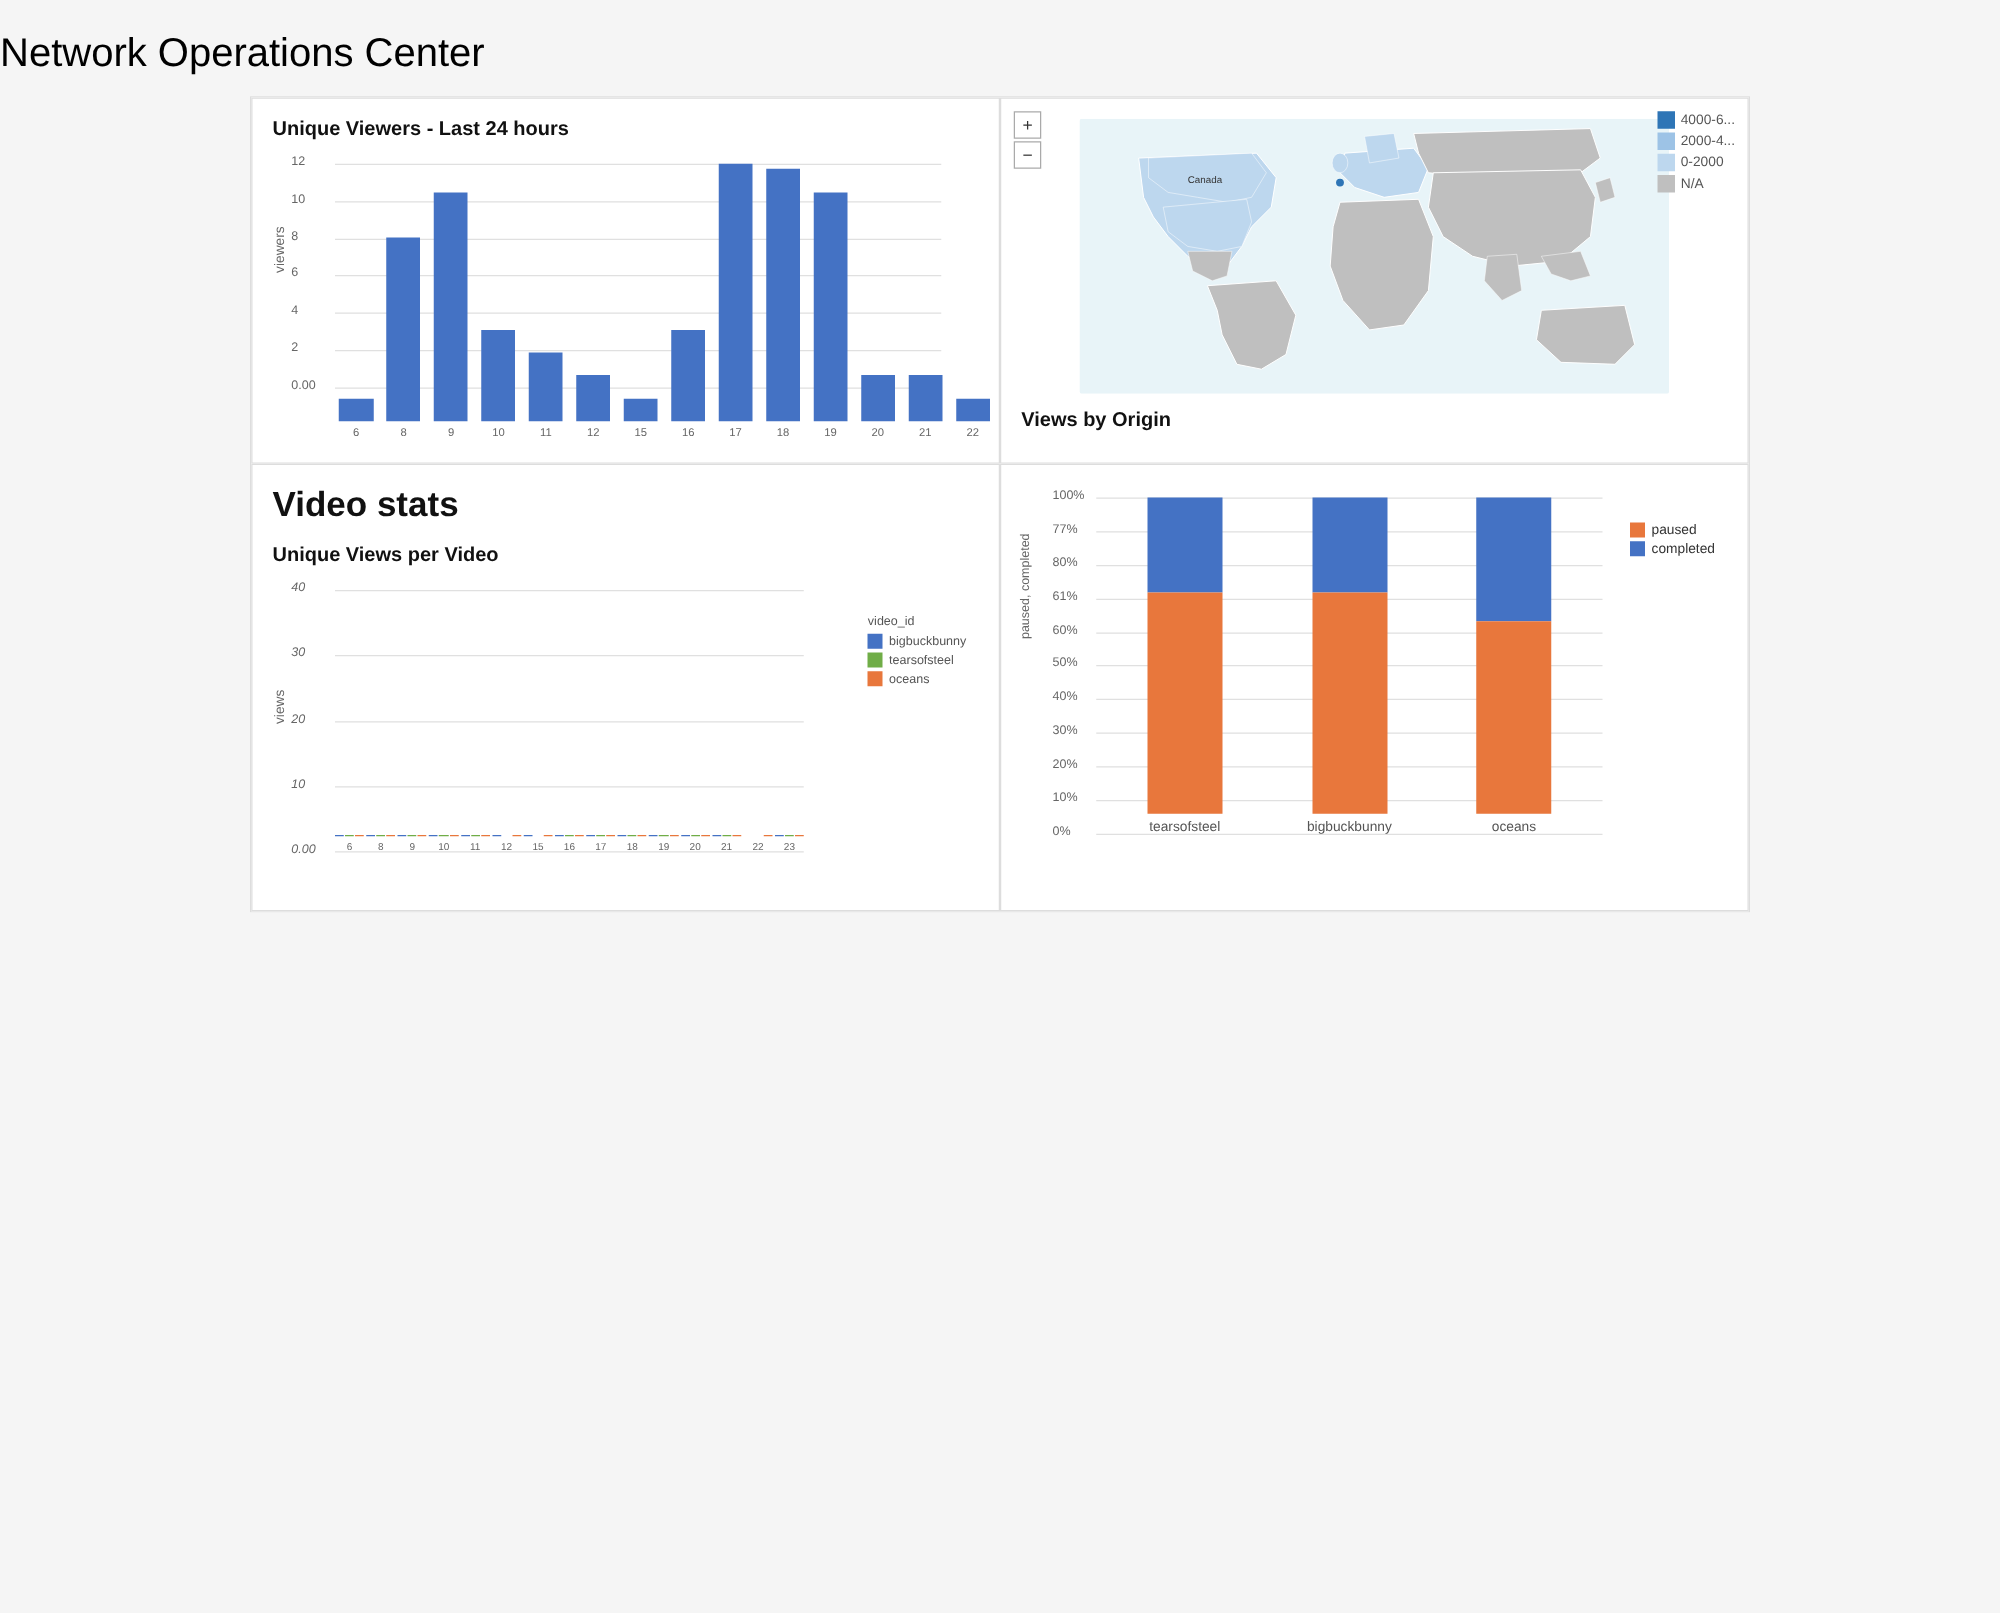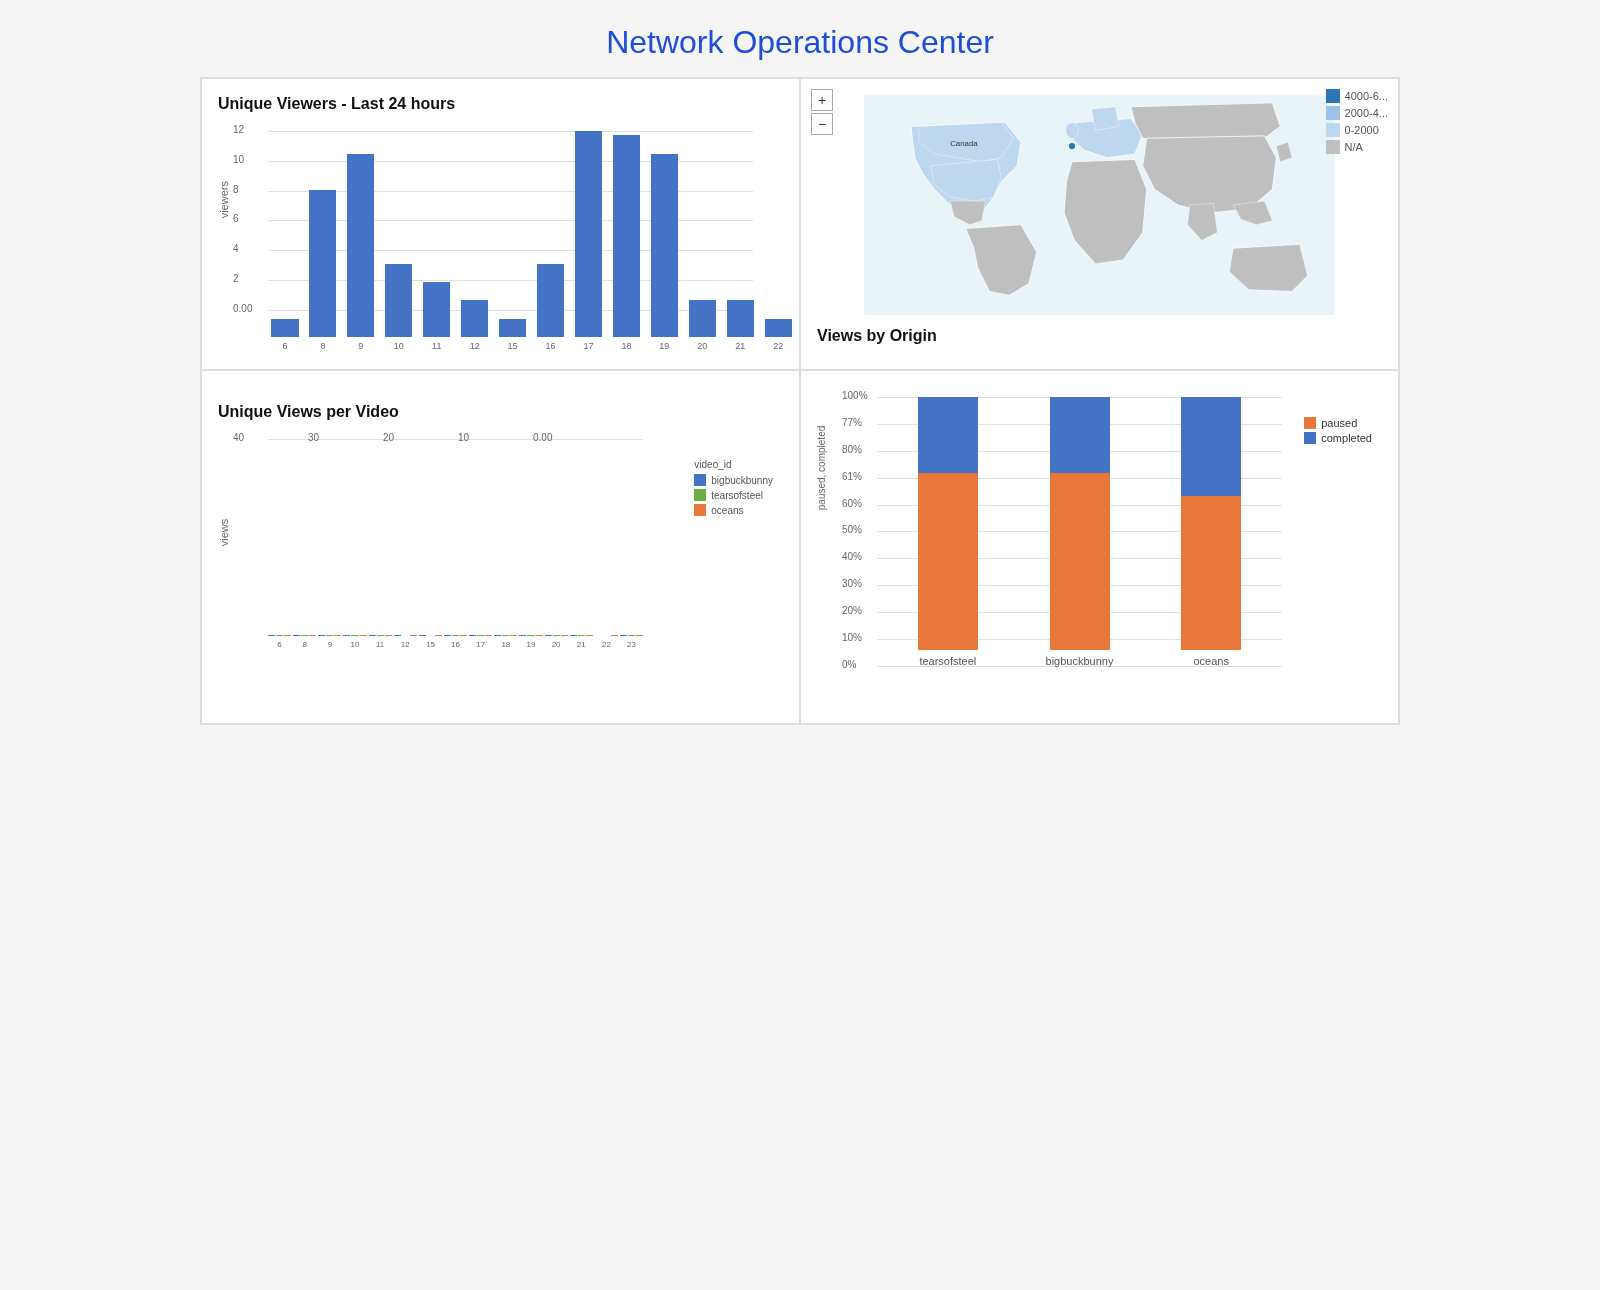--- a/index.html
+++ b/index.html
@@ -9,11 +9,11 @@
       color: #333;
     }
     .page-title {
-      text-align: center;
+      text-align: left;
       font-size: 32px;
       font-weight: 300;
       padding: 24px 0 16px;
-      color: #1d4ed8;
+      color: #000000;
     }
     .dashboard {
       display: grid;

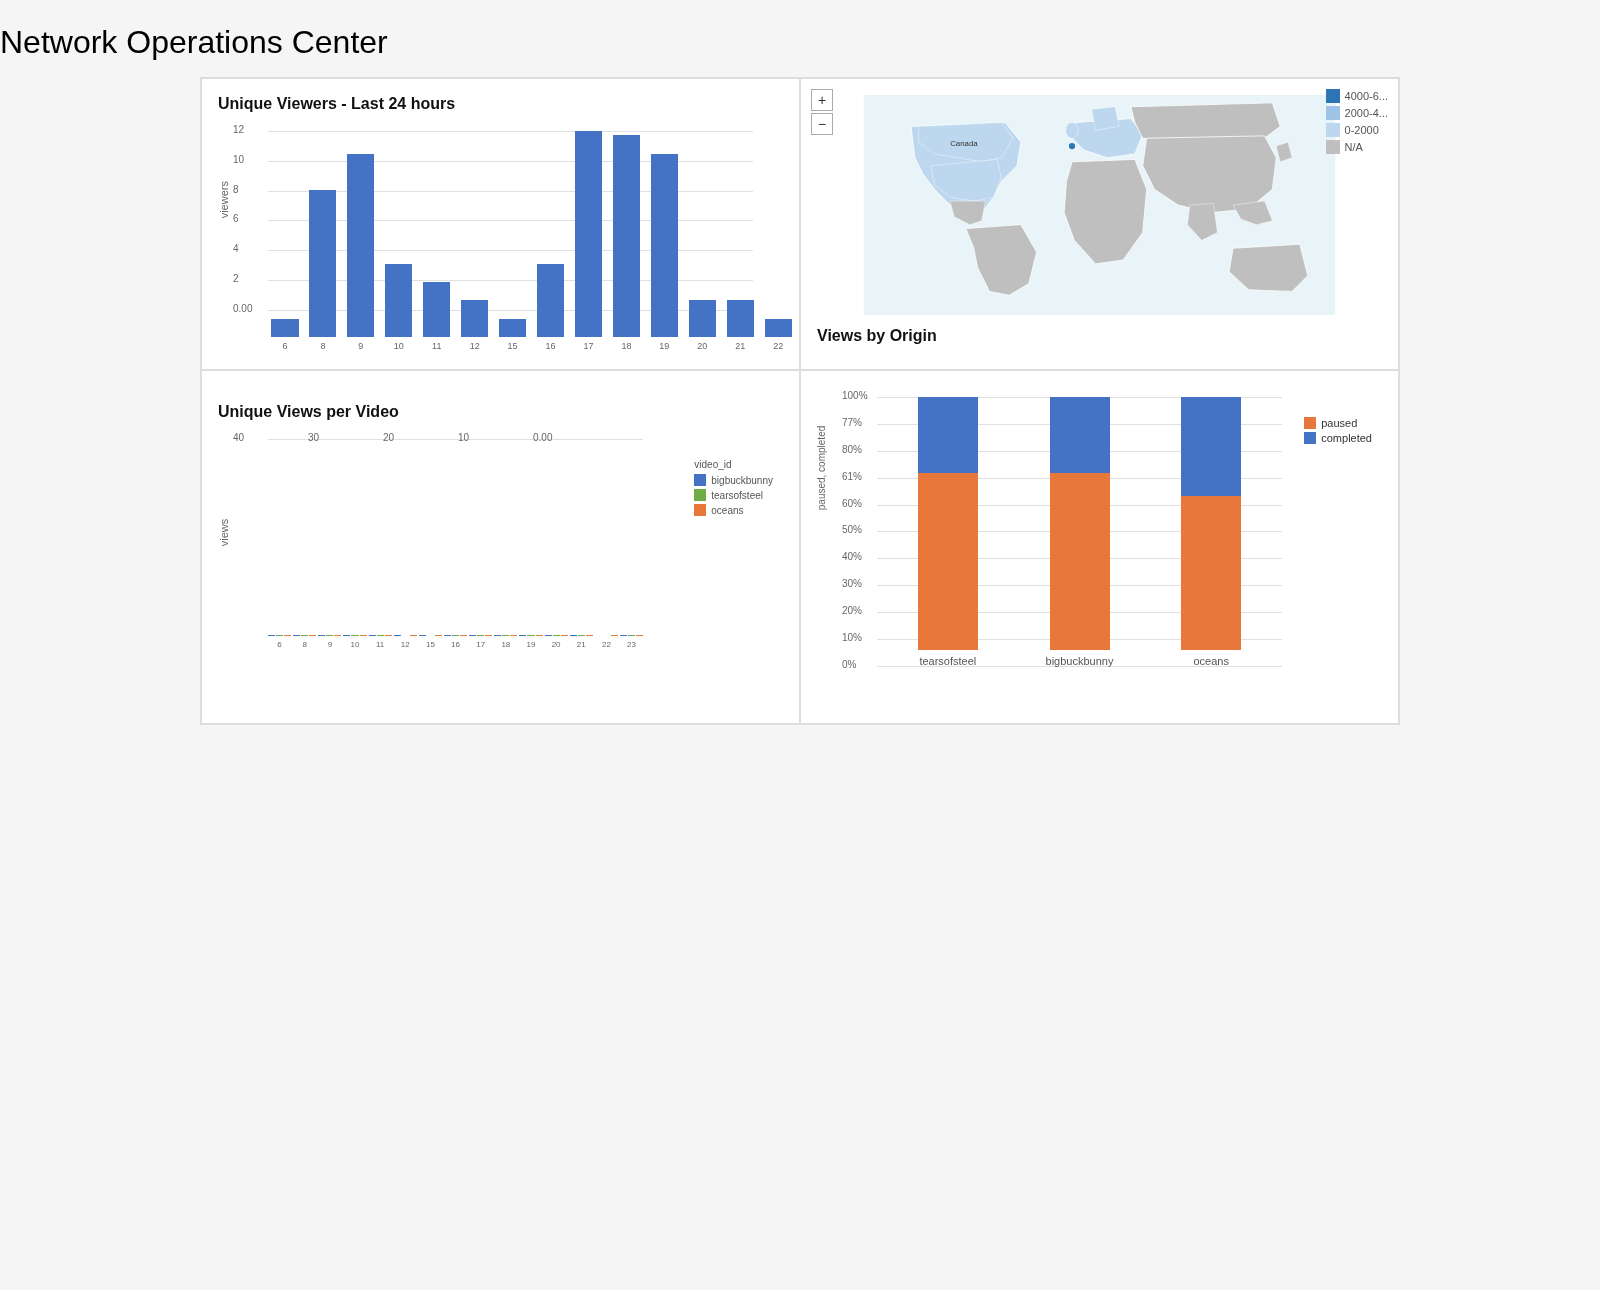--- a/index.html
+++ b/index.html
@@ -442,6 +442,7 @@
   </div>
 
   <div class="panel">
+    <div class="panel-title-large">Video stats</div>
     <div style="margin-top:16px;">
       <div class="panel-title">Unique Views per Video</div>
       <div class="multi-bar-wrapper" id="multi-chart">

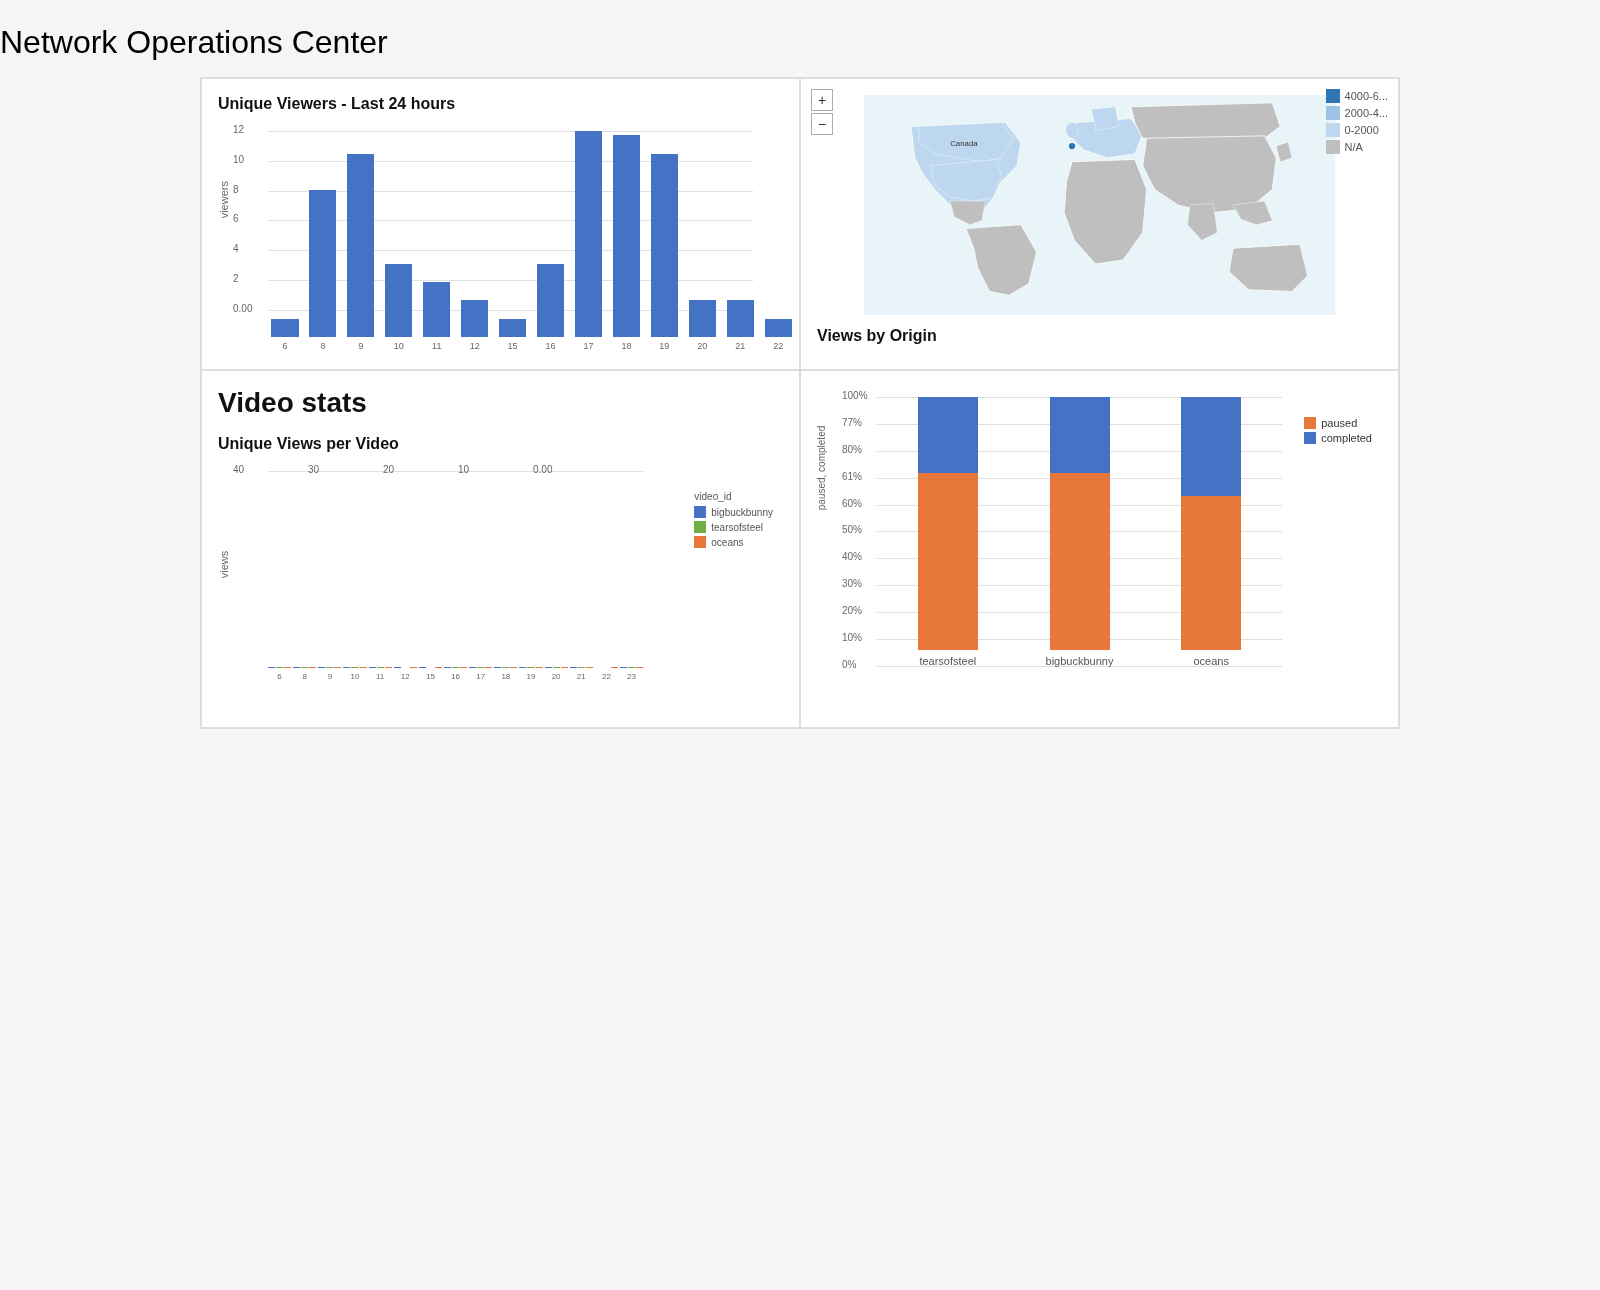--- a/index.html
+++ b/index.html
@@ -255,8 +255,9 @@
       right: 140px;
       bottom: 30px;
       display: flex;
-      flex-direction: row;
+      flex-direction: column;
       justify-content: space-between;
+      font-style: italic;
     }
     .chart-legend {
       position: absolute;

